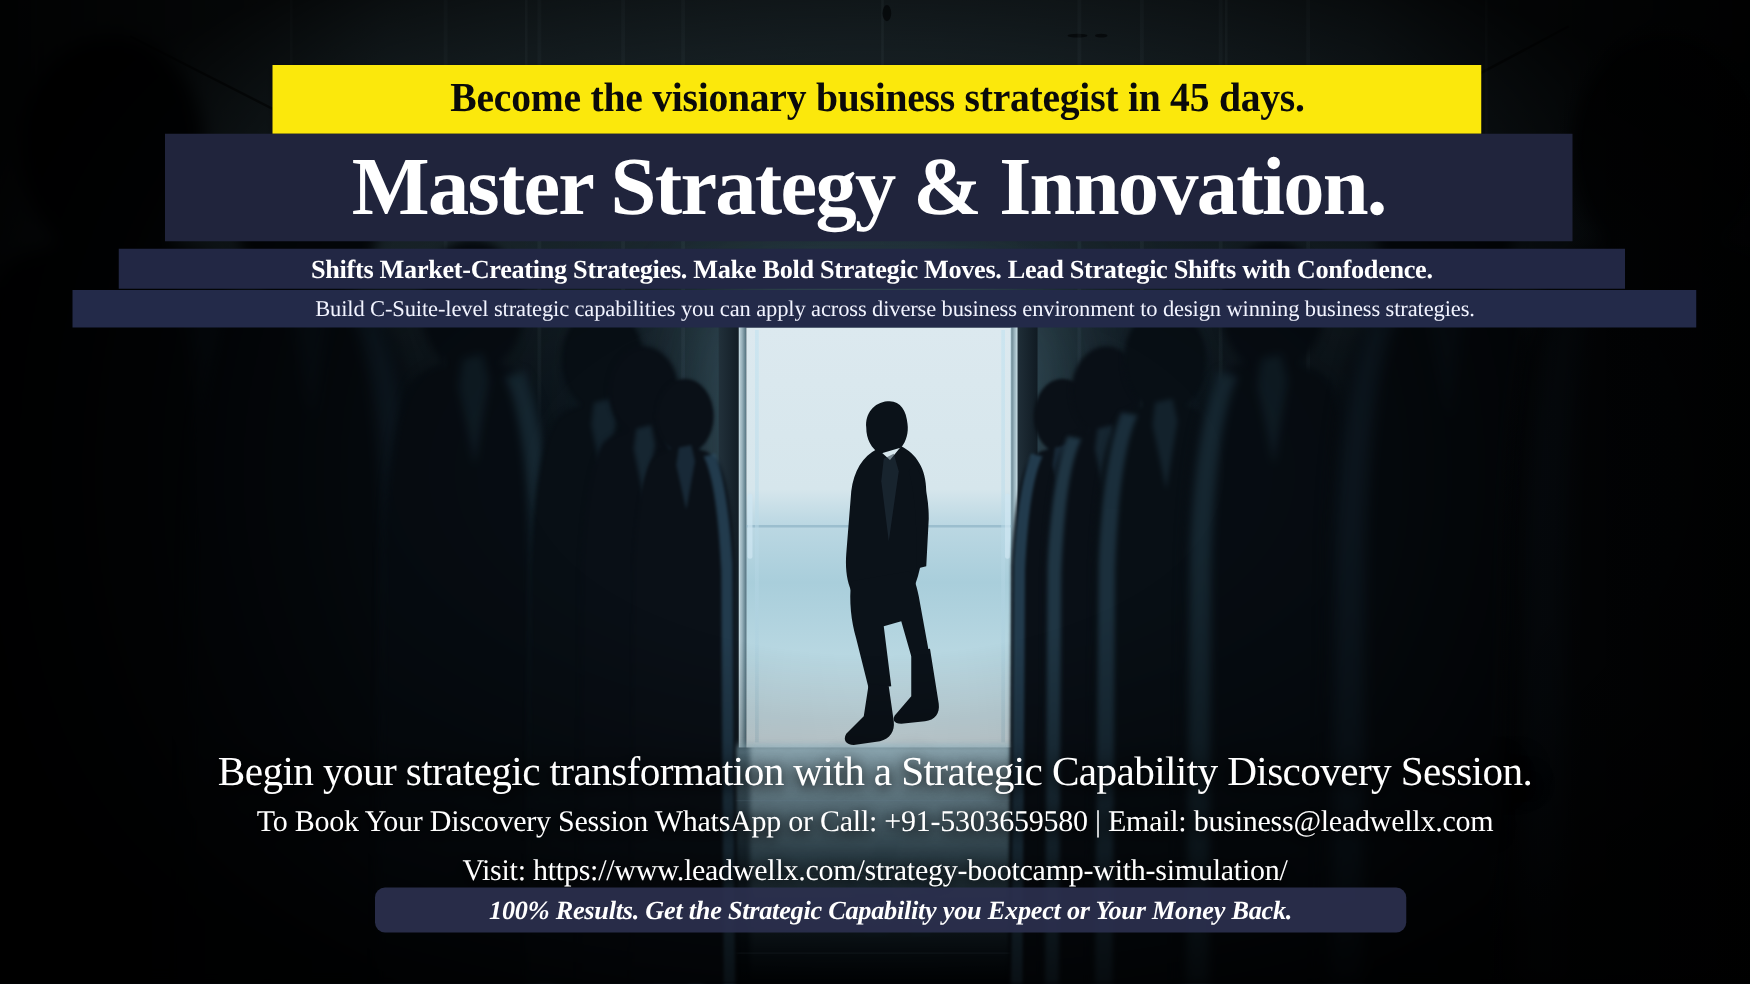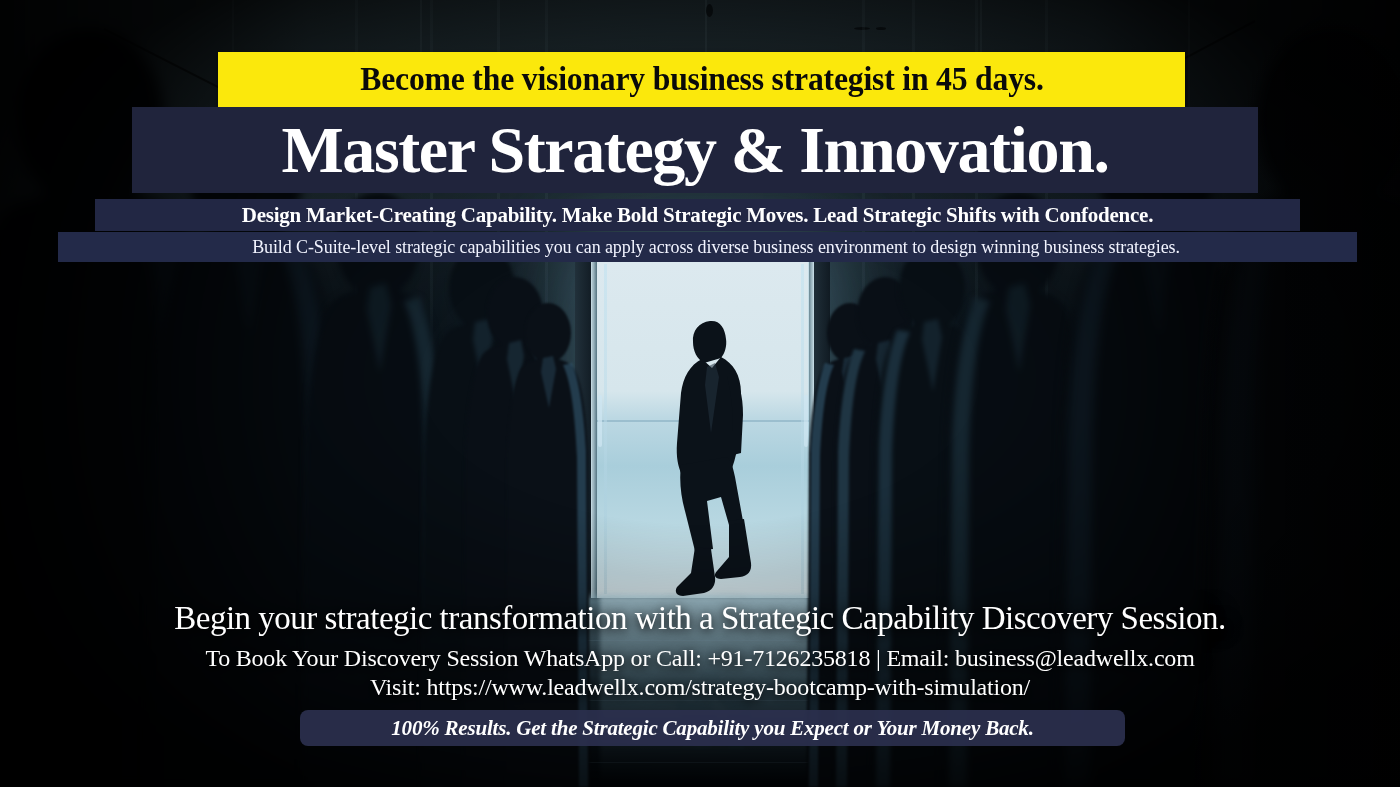--- a/index.html
+++ b/index.html
@@ -485,7 +485,7 @@
   </div>
 
   <div class="subline-band">
-    <span>Design Market-Creating Capability. Make Bold Strategic Moves.  Lead Strategic Shifts with Confodence.</span>
+    <span>Shifts Market-Creating Strategies. Make Bold Strategic Moves.  Lead Strategic Shifts with Confodence.</span>
   </div>
 
   <div class="descr-band">

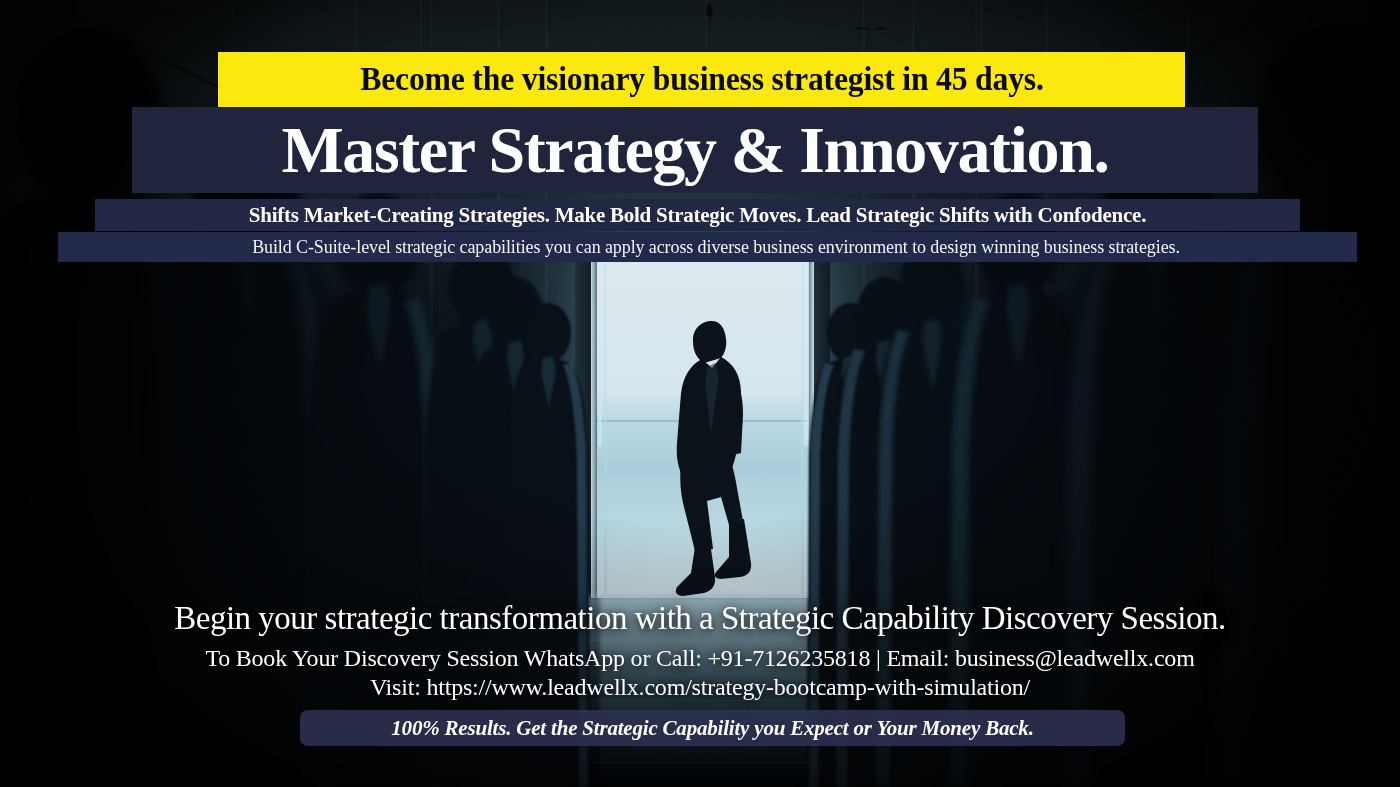--- a/index.html
+++ b/index.html
@@ -494,7 +494,7 @@
 
   <div class="cta-block">
     <div class="cta-line1">Begin your strategic transformation with a Strategic Capability Discovery Session.</div>
-    <div class="cta-line2">To Book Your Discovery Session WhatsApp or Call: +91-7126235818 | Email: business@leadwellx.com</div>
+    <div class="cta-line2">To Book Your Discovery Session WhatsApp or Call: +91-5303659580 | Email: business@leadwellx.com</div>
     <div class="cta-line3">Visit: https://www.leadwellx.com/strategy-bootcamp-with-simulation/</div>
   </div>
 

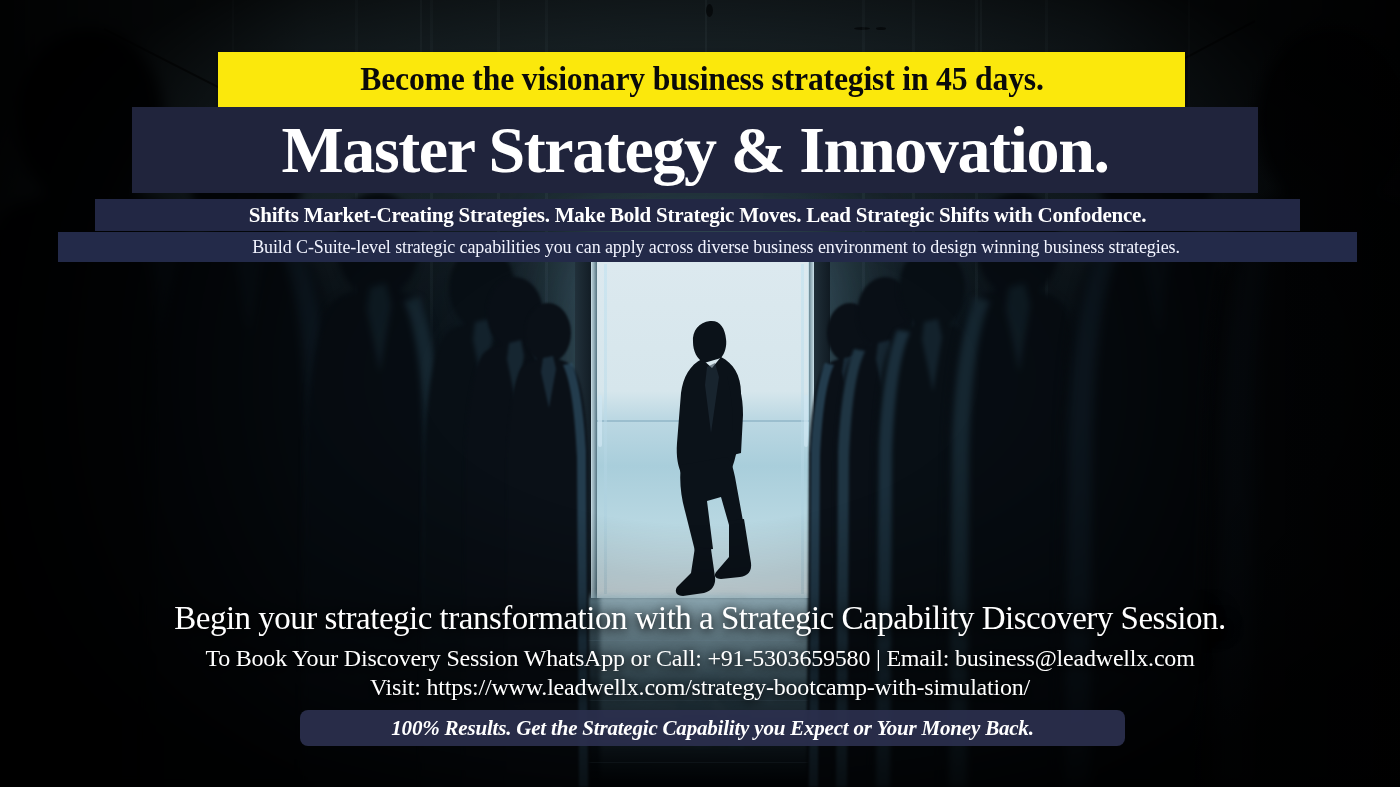--- a/index.html
+++ b/index.html
@@ -219,7 +219,7 @@
   .cta-line3 {
     color: #ffffff;
     font-size: 24px;
-    margin-top: 2px;
+    margin-top: 12px;
     letter-spacing: -.2px;
     text-shadow: 0 2px 9px rgba(0,0,0,.95), 0 0 18px rgba(0,0,0,.85);
     white-space: nowrap;

